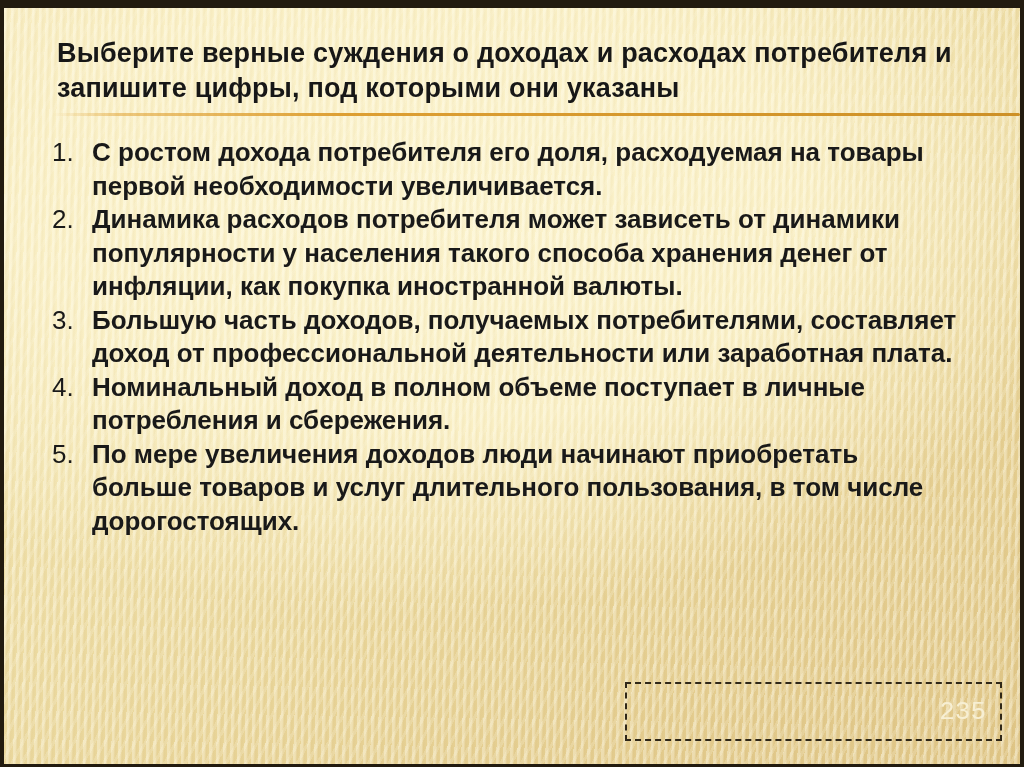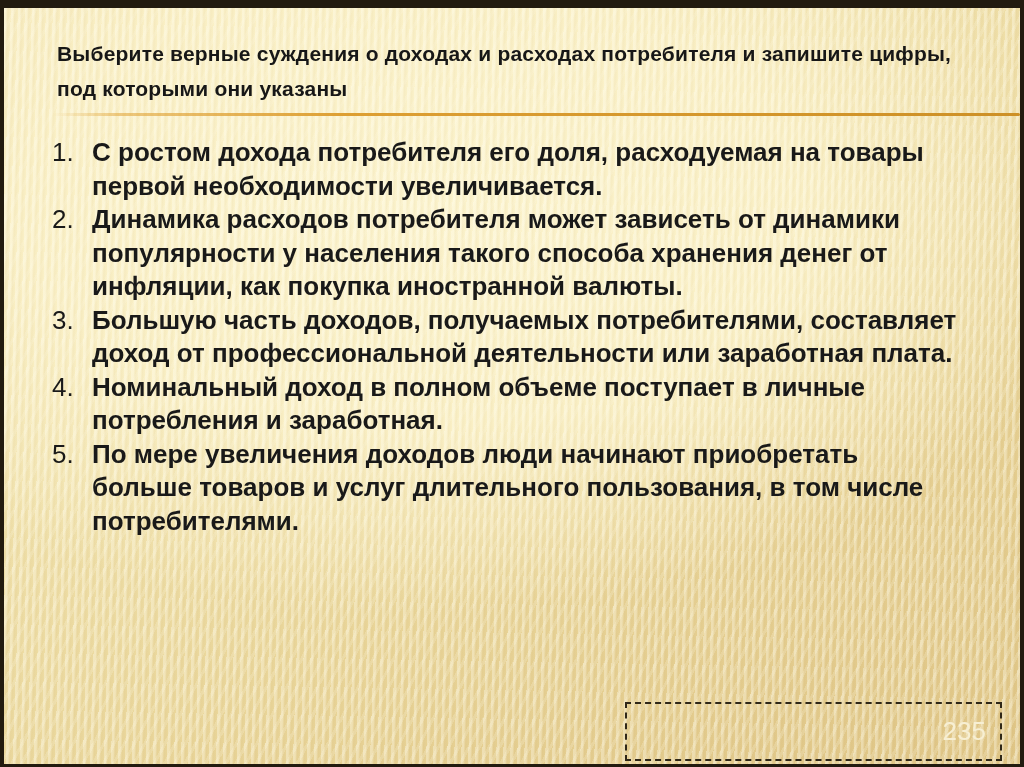--- a/index.html
+++ b/index.html
@@ -41,7 +41,7 @@
     left: 53px;
     top: 28px;
     width: 935px;
-    font-size: 21px;
+    font-size: 27px;
     font-weight: bold;
     line-height: 35px;
     color: #171717;

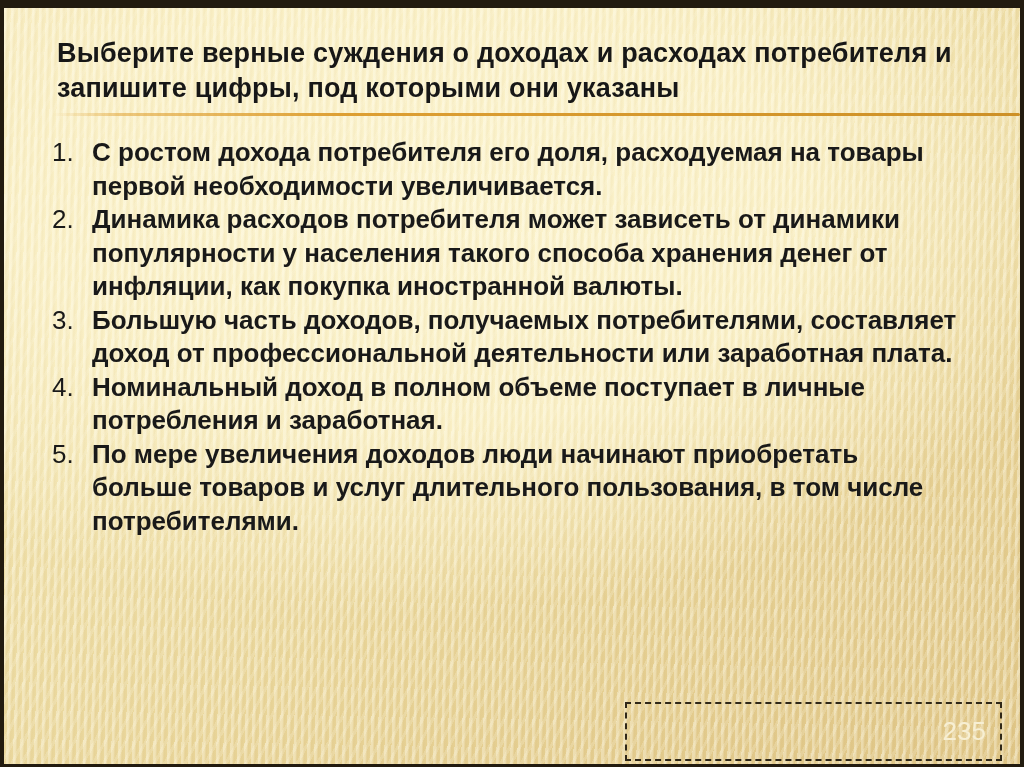--- a/index.html
+++ b/index.html
@@ -125,7 +125,7 @@
     </li>
     <li>
       <span class="num">4.</span>
-      <span class="txt">Номинальный доход в полном объеме поступает в личные потребления и заработная.</span>
+      <span class="txt">Номинальный доход в полном объеме поступает в личные потребления и сбережения.</span>
     </li>
     <li>
       <span class="num">5.</span>

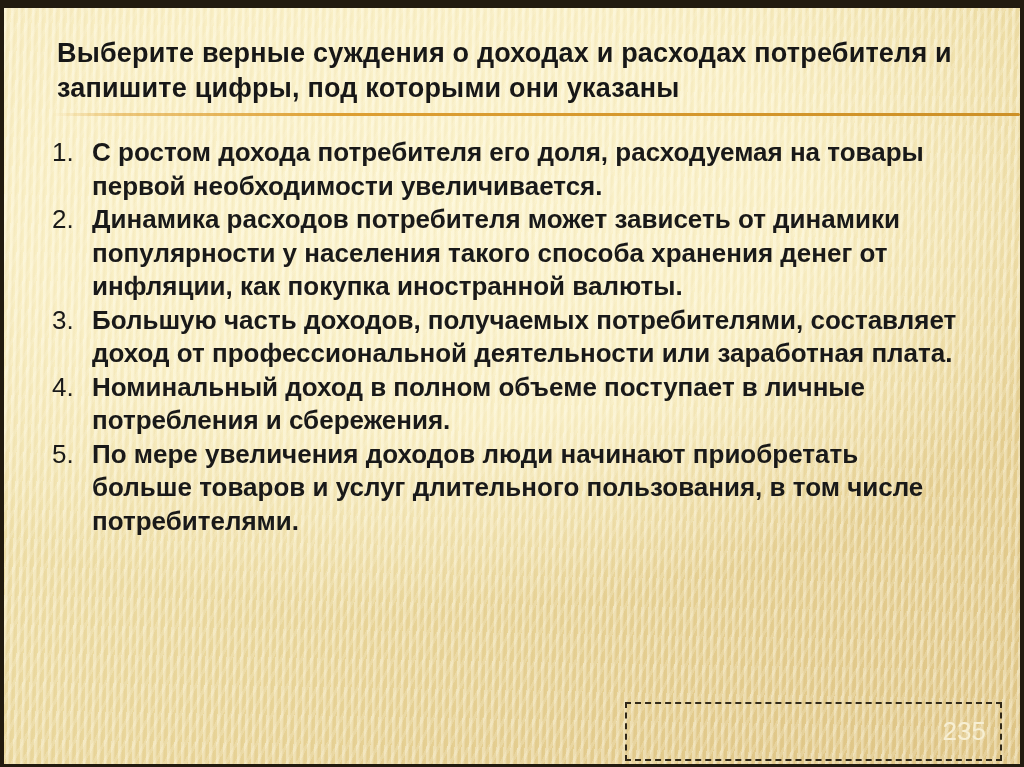--- a/index.html
+++ b/index.html
@@ -129,7 +129,7 @@
     </li>
     <li>
       <span class="num">5.</span>
-      <span class="txt">По мере увеличения доходов люди начинают приобретать больше товаров и услуг длительного пользования, в том числе потребителями.</span>
+      <span class="txt">По мере увеличения доходов люди начинают приобретать больше товаров и услуг длительного пользования, в том числе дорогостоящих.</span>
     </li>
   </ol>
 

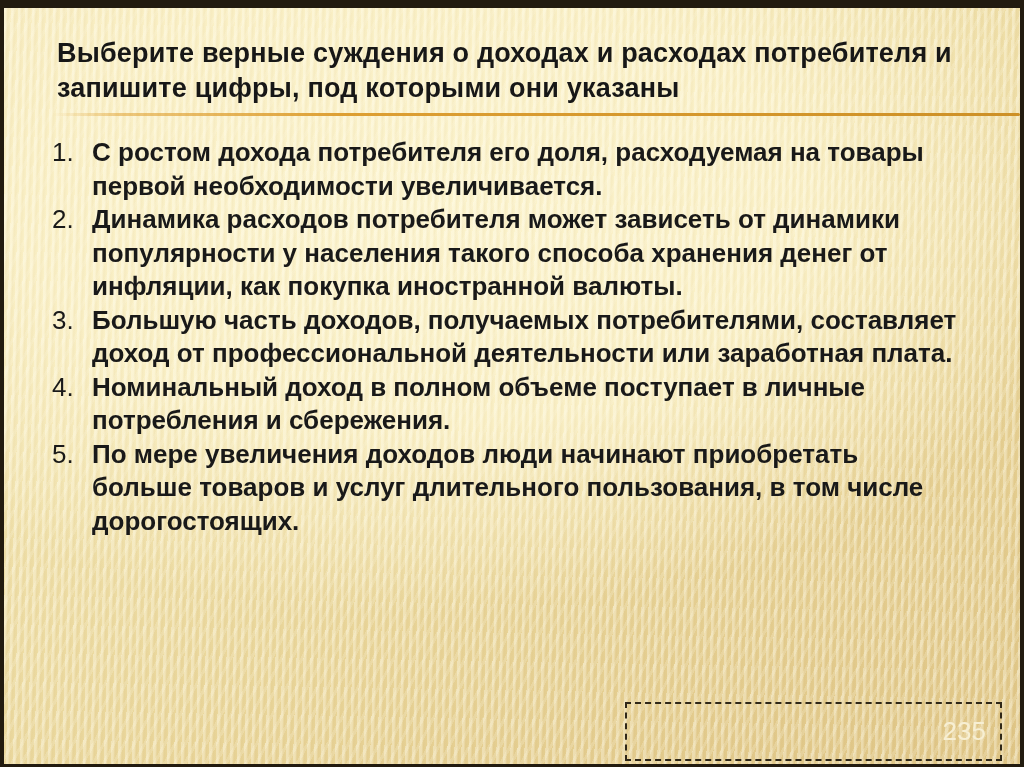--- a/index.html
+++ b/index.html
@@ -86,7 +86,7 @@
   .page-box {
     position: absolute;
     left: 621px;
-    top: 694px;
+    top: 674px;
     width: 377px;
     height: 59px;
     box-sizing: border-box;
@@ -95,6 +95,7 @@
     align-items: center;
     justify-content: flex-end;
     padding-right: 14px;
+    font-family: Liberation Mono, monospace;
   }
   .page-num {
     font-size: 26px;

